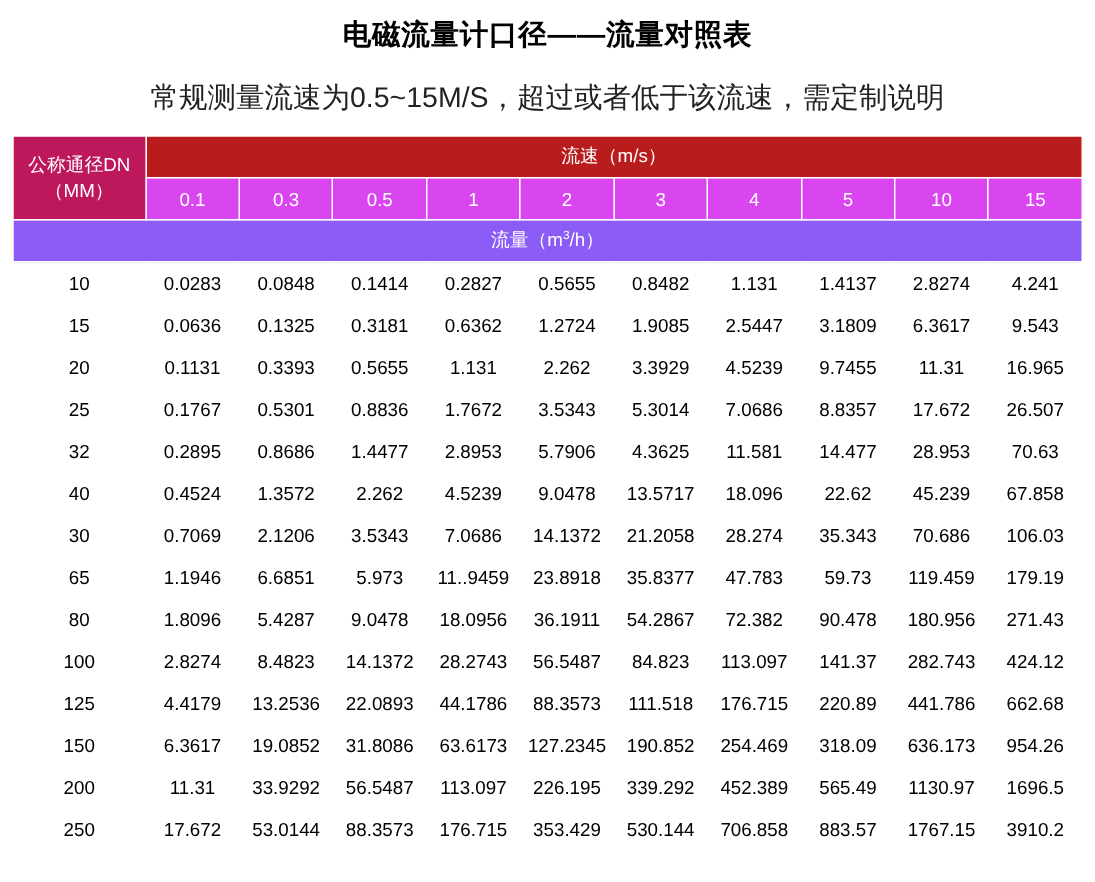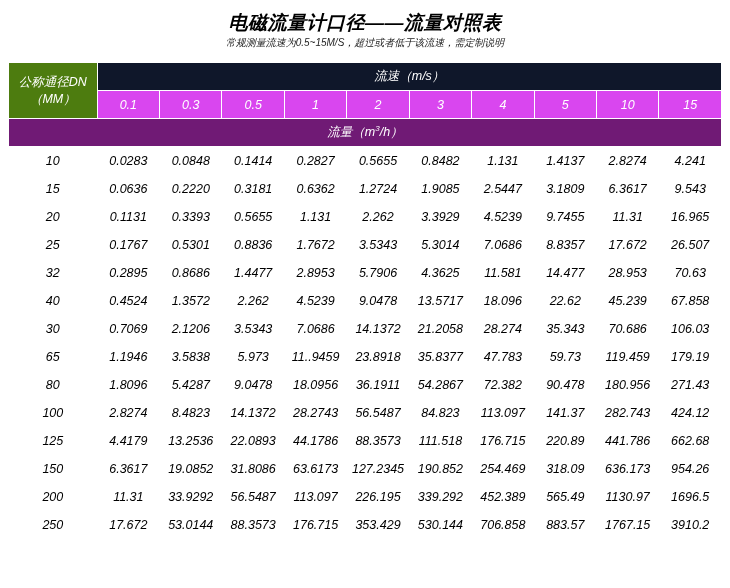--- a/index.html
+++ b/index.html
@@ -18,7 +18,6 @@
     width: 730px;
     box-sizing: border-box;
     padding: 0 8px;
-    font-style: italic;
   }
   .title {
     text-align: center;

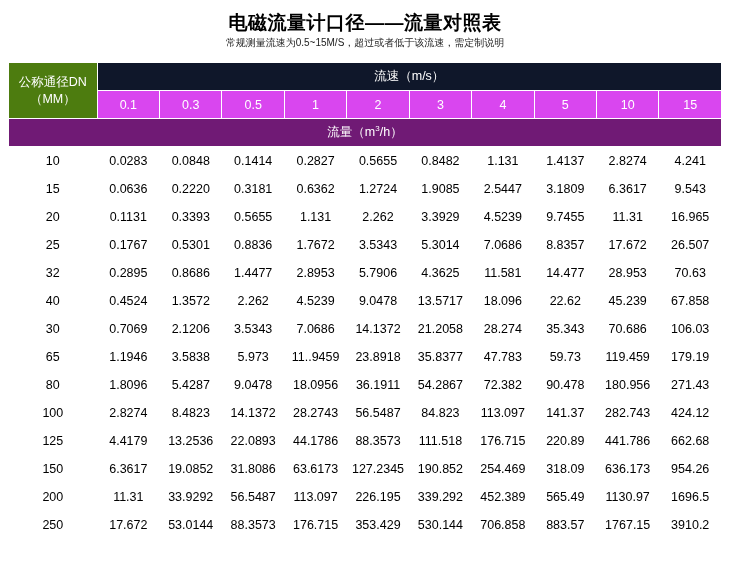--- a/index.html
+++ b/index.html
@@ -29,9 +29,9 @@
   }
   .subtitle {
     text-align: center;
-    font-size: 10px;
+    font-size: 19px;
     color: #222;
-    margin-top: 0;
+    margin-top: 16px;
     margin-bottom: 12px;
   }
   table.spec {

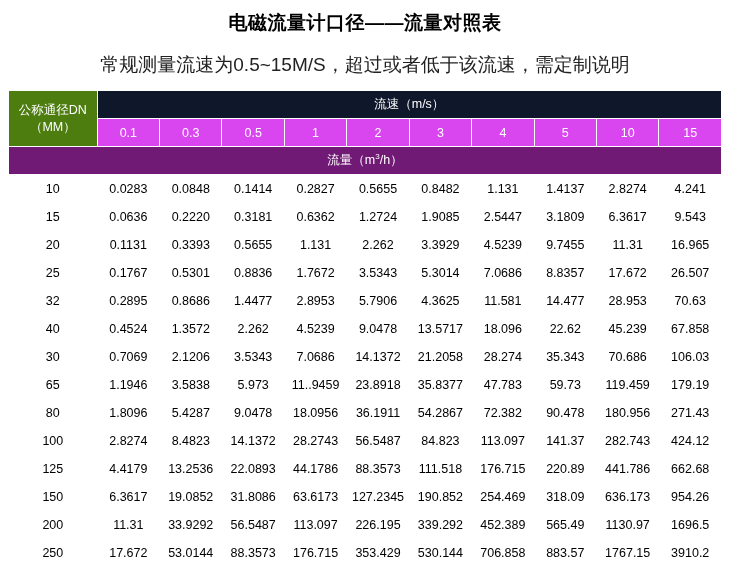--- a/index.html
+++ b/index.html
@@ -55,7 +55,7 @@
     font-size: 13px;
   }
   .hdr-dn {
-    background: #4d7c0f;
+    background: #be185d;
     color: #ffffff;
     font-size: 12.5px;
     line-height: 1.35;

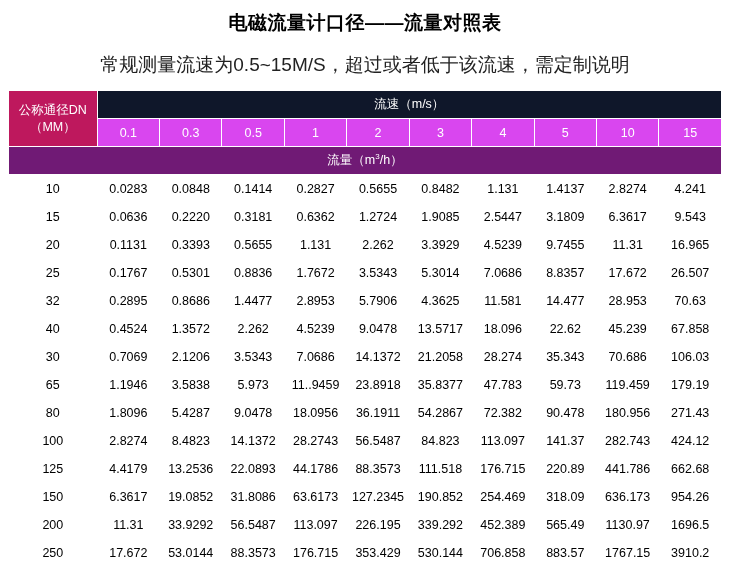--- a/index.html
+++ b/index.html
@@ -50,7 +50,7 @@
     box-sizing: border-box;
   }
   .hdr {
-    background: #0f172a;
+    background: #b91c1c;
     color: #ffffff;
     font-size: 13px;
   }

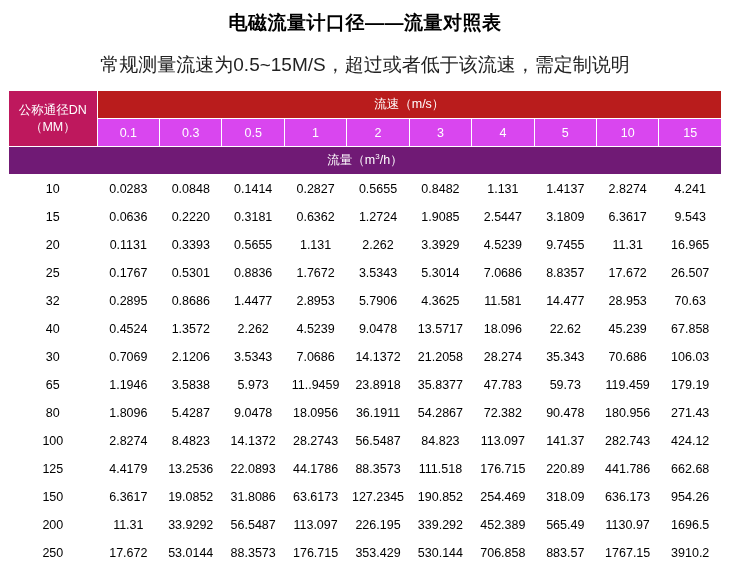--- a/index.html
+++ b/index.html
@@ -67,7 +67,7 @@
     height: 26px;
   }
   .hdr-flow {
-    background: #701a75;
+    background: #8b5cf6;
     color: #ffffff;
     font-size: 13px;
     height: 27px;

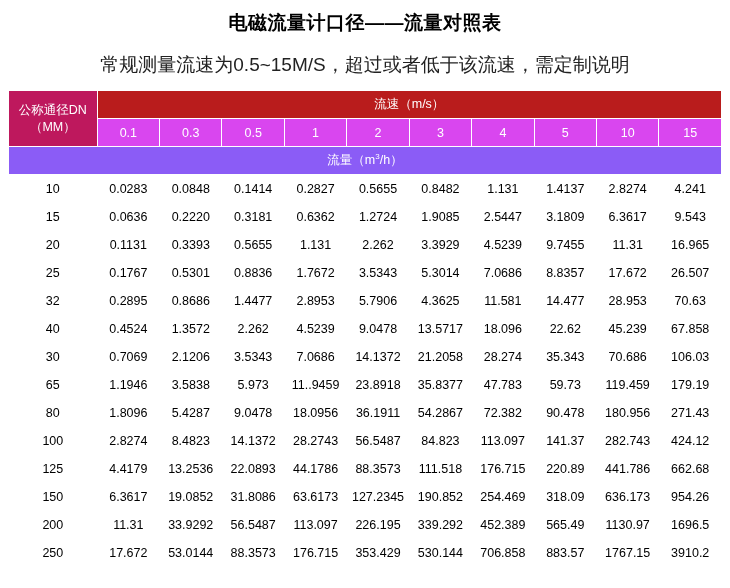--- a/index.html
+++ b/index.html
@@ -152,7 +152,7 @@
       <tr>
         <td class="dn">15</td>
         <td>0.0636</td>
-        <td>0.2220</td>
+        <td>0.1325</td>
         <td>0.3181</td>
         <td>0.6362</td>
         <td>1.2724</td>

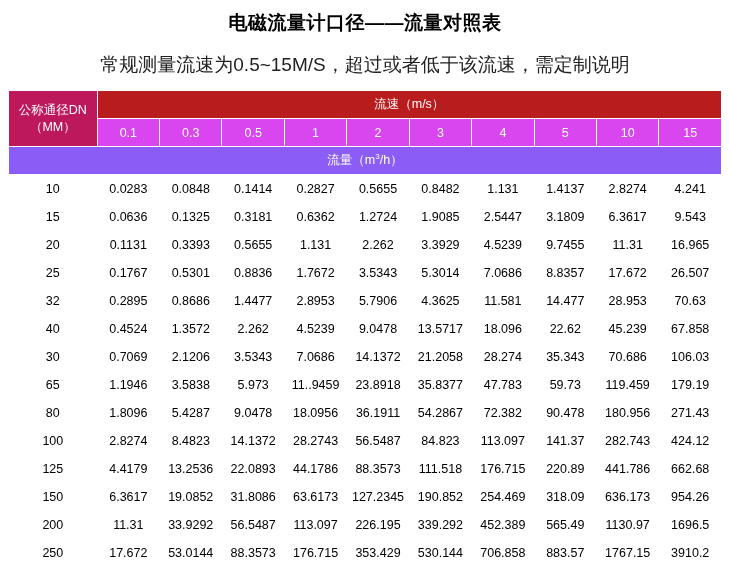--- a/index.html
+++ b/index.html
@@ -230,7 +230,7 @@
       <tr>
         <td class="dn">65</td>
         <td>1.1946</td>
-        <td>3.5838</td>
+        <td>6.6851</td>
         <td>5.973</td>
         <td>11..9459</td>
         <td>23.8918</td>

